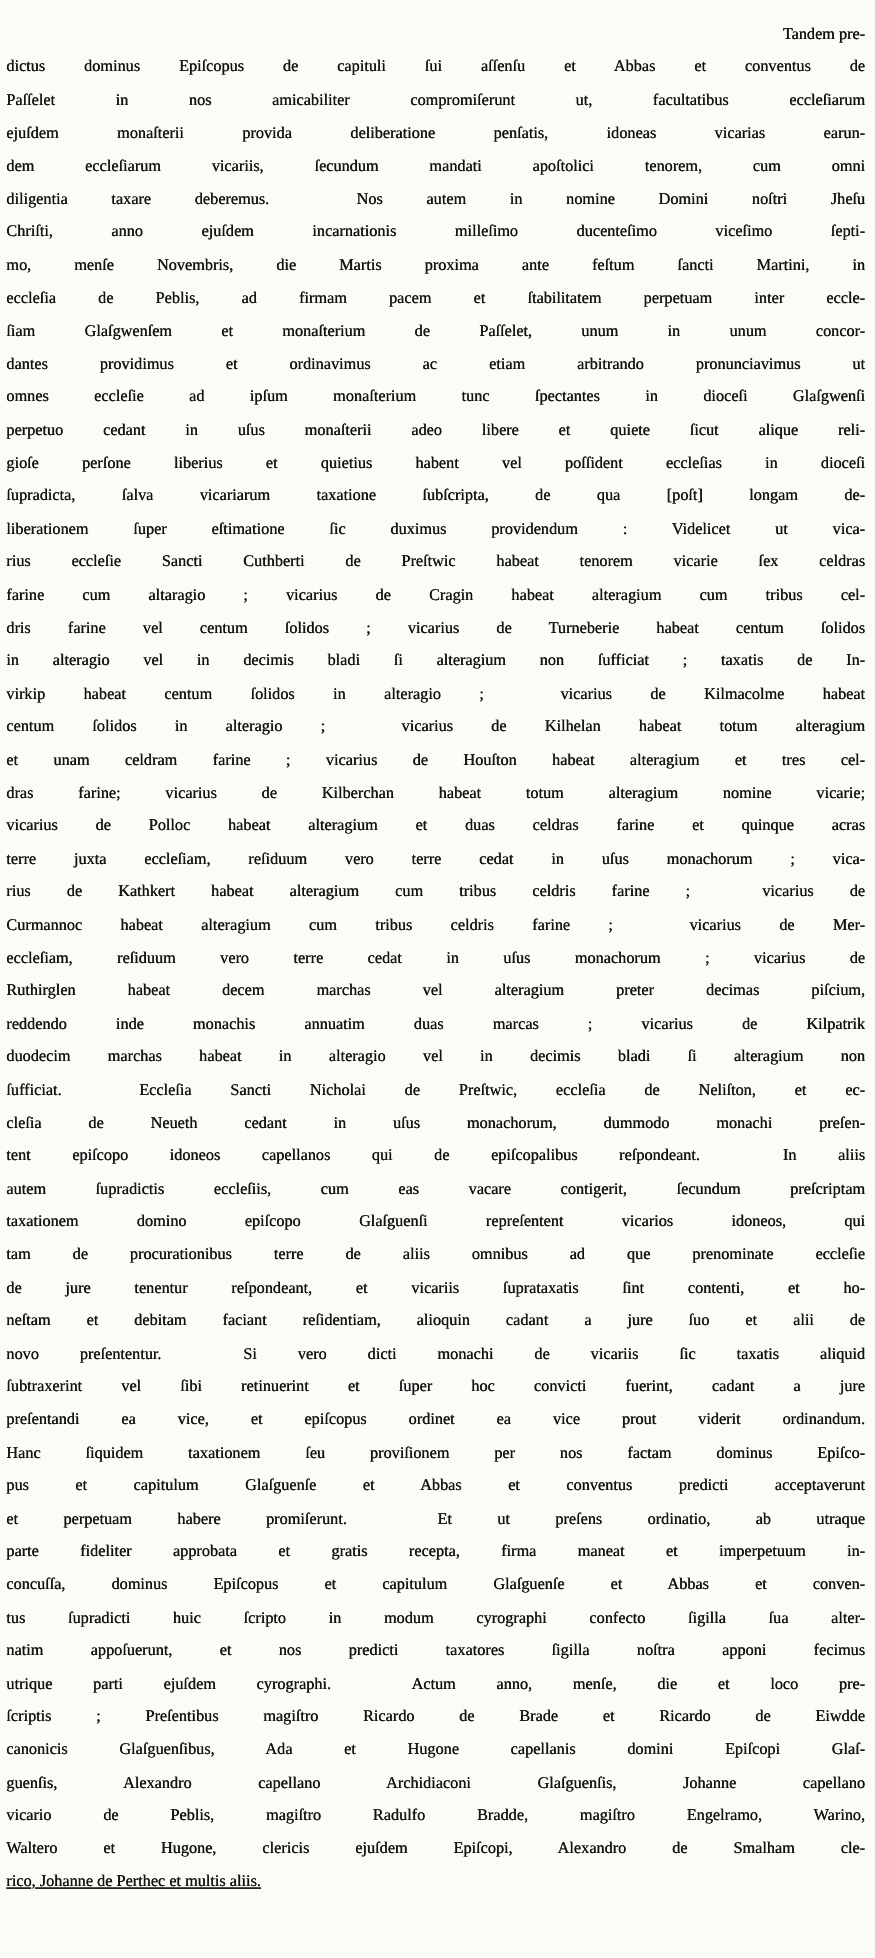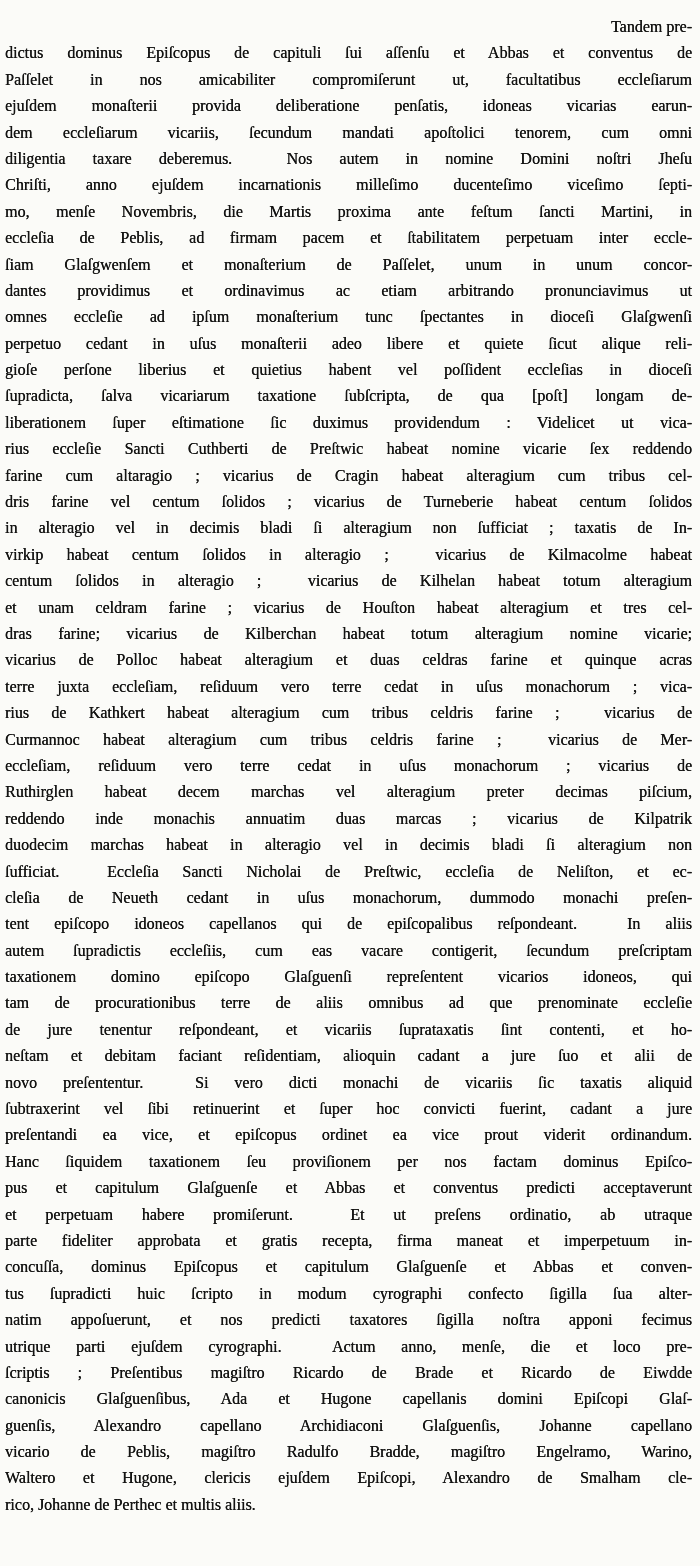--- a/index.html
+++ b/index.html
@@ -18,7 +18,7 @@
     height: 1566px;
     padding: 14px 8px 0 5px;
     font-family: "Liberation Serif", "DejaVu Serif", serif;
-    font-size: 16px;
+    font-size: 13px;
     color: #141413;
     text-shadow: 0.25px 0 0 currentColor; 
   }

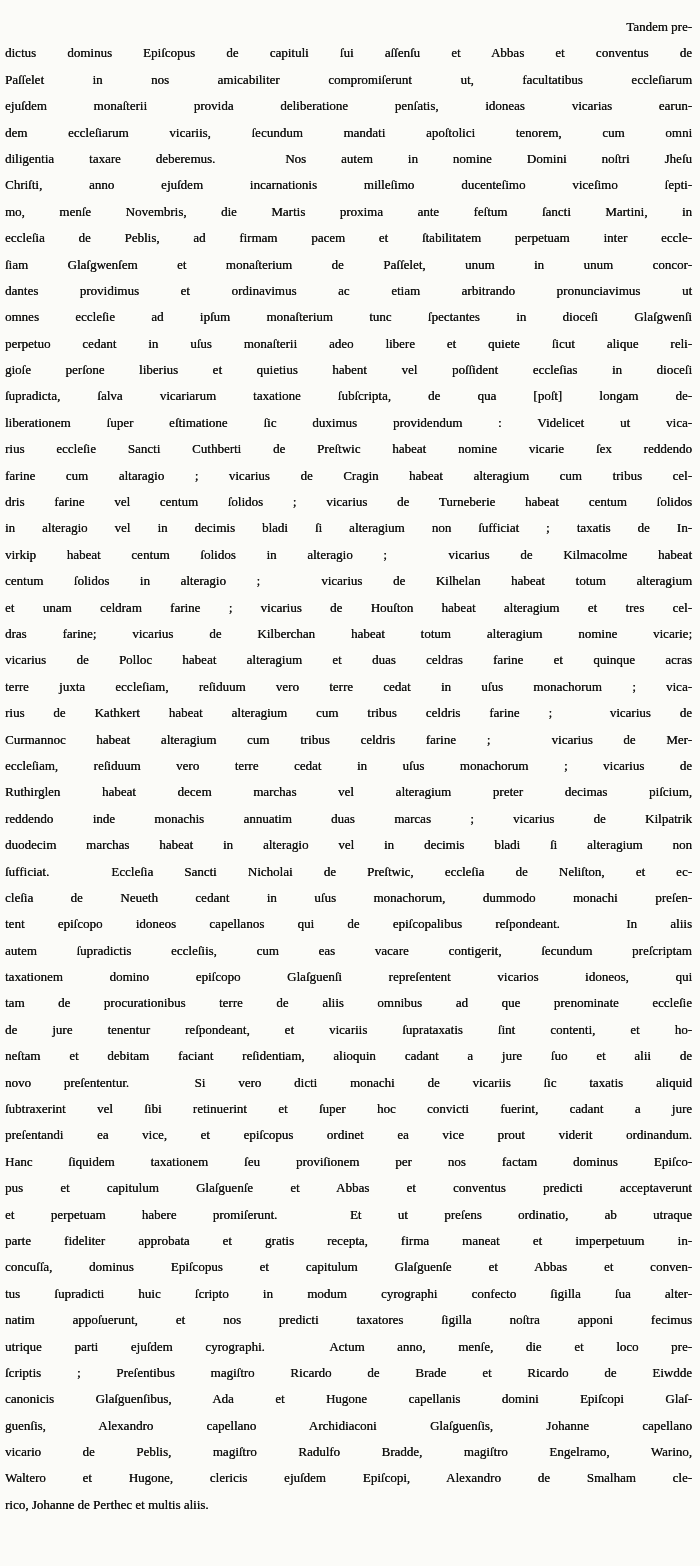--- a/index.html
+++ b/index.html
@@ -60,7 +60,7 @@
       <div class="line align-justify">gioſe perſone liberius et quietius habent vel poſſident eccleſias in dioceſi</div>
       <div class="line align-justify">ſupradicta, ſalva vicariarum taxatione ſubſcripta, de qua [poſt] longam de-</div>
       <div class="line align-justify">liberationem ſuper eſtimatione ſic duximus providendum : Videlicet ut vica-</div>
-      <div class="line align-justify">rius eccleſie Sancti Cuthberti de Preſtwic habeat nomine vicarie ſex reddendo</div>
+      <div class="line align-justify">rius eccleſie Sancti Cuthberti de Preſtwic habeat tenorem vicarie ſex celdras</div>
       <div class="line align-justify">farine cum altaragio ; vicarius de Cragin habeat alteragium cum tribus cel-</div>
       <div class="line align-justify">dris farine vel centum ſolidos ; vicarius de Turneberie habeat centum ſolidos</div>
       <div class="line align-justify">in alteragio vel in decimis bladi ſi alteragium non ſufficiat ; taxatis de In-</div>

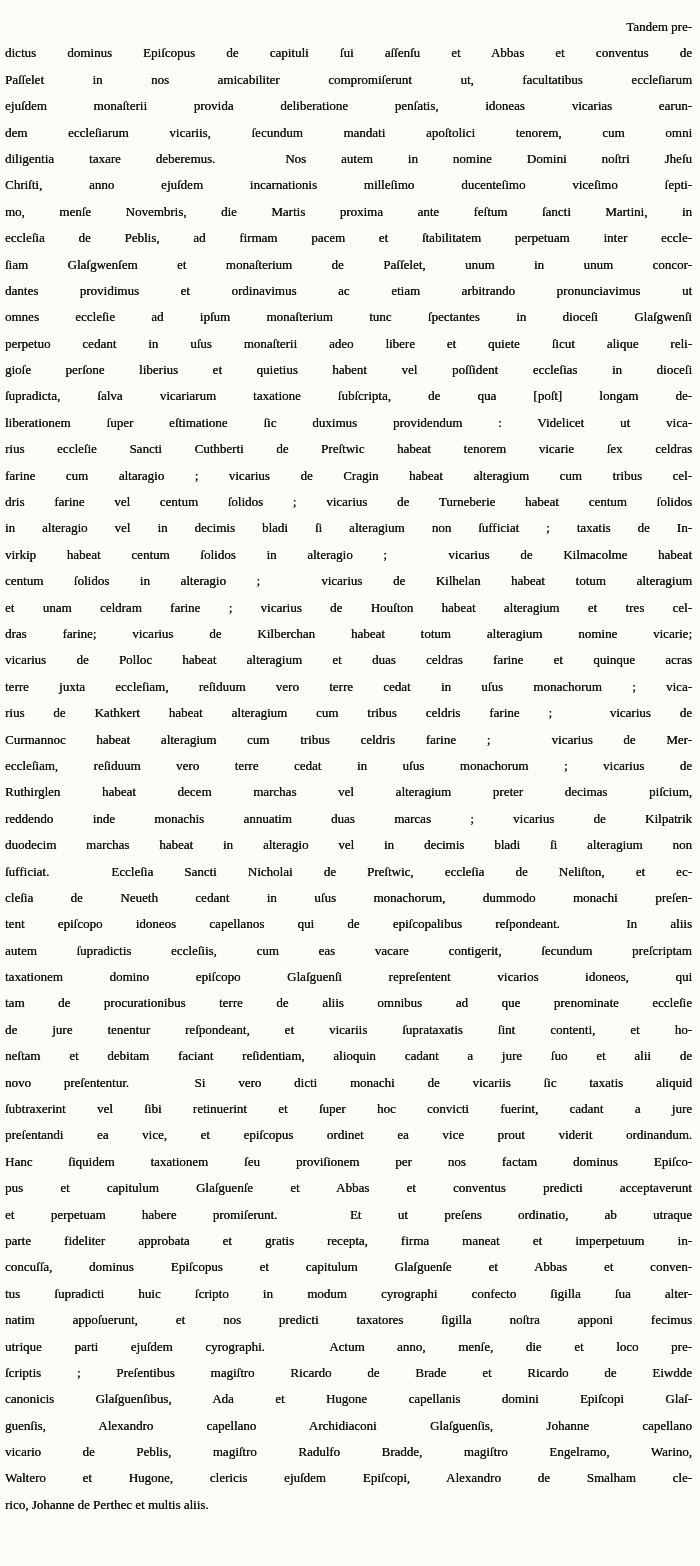--- a/index.html
+++ b/index.html
@@ -37,6 +37,7 @@
   .line.align-left {
     text-align: left;
     text-align-last: left;
+    text-decoration: underline;
   }
 </style>
 </head>

